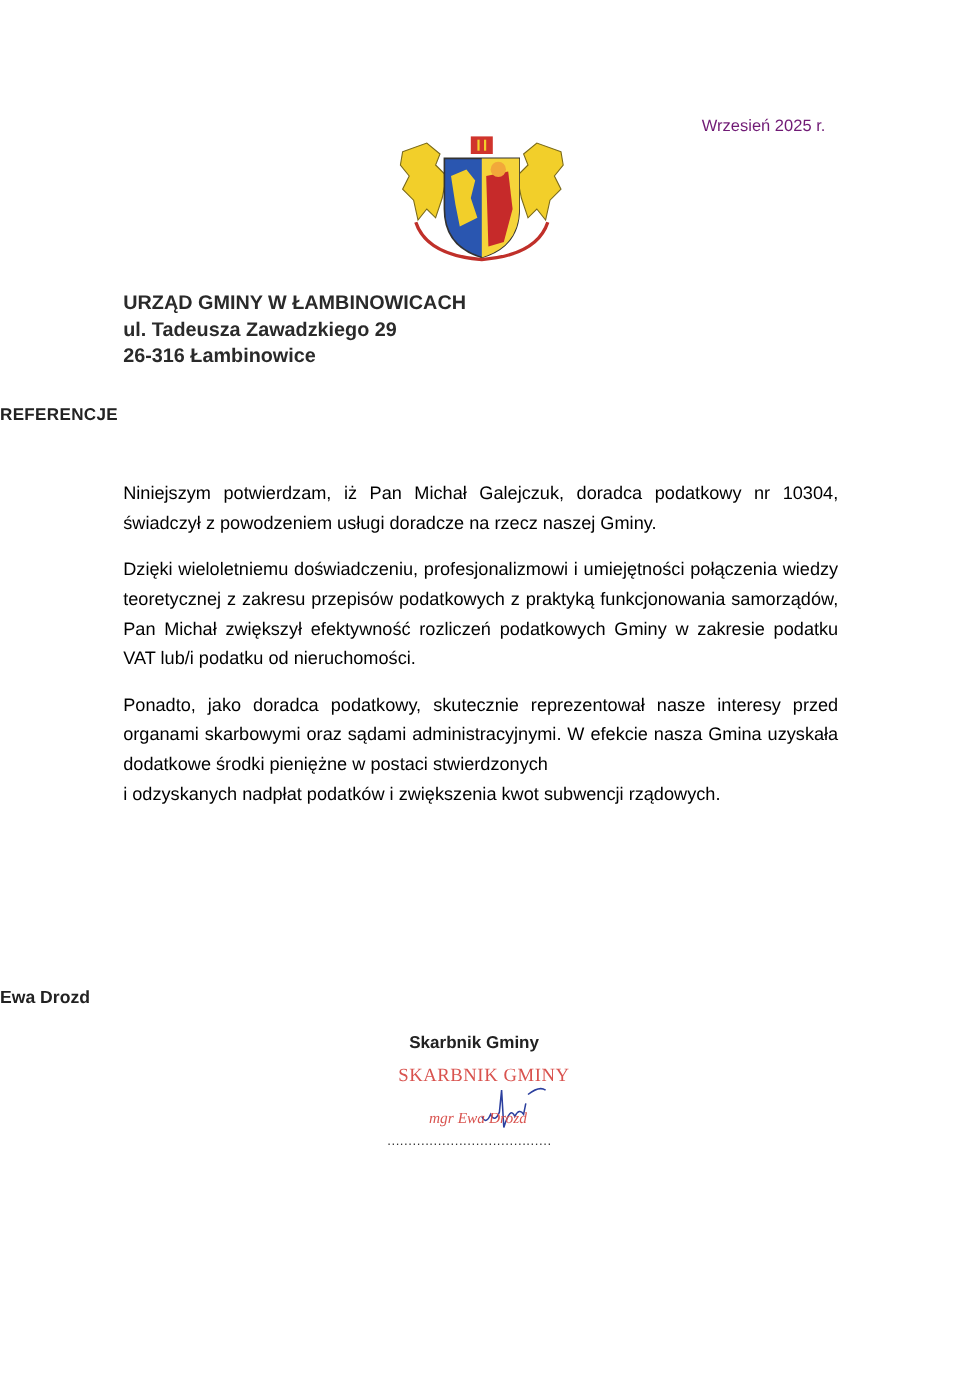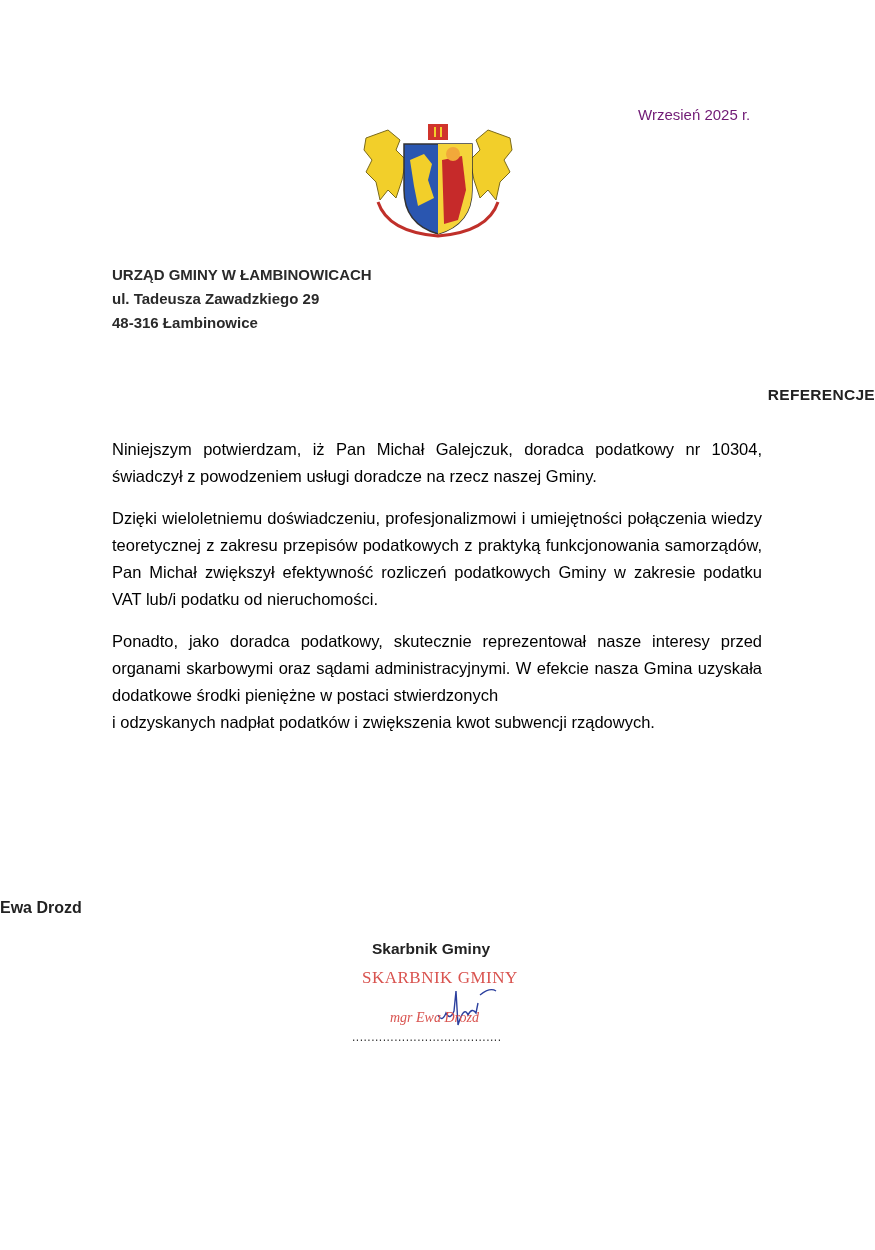--- a/index.html
+++ b/index.html
@@ -7,7 +7,7 @@
          font-family: "Liberation Sans", "DejaVu Sans", sans-serif; color: #222; }
   .date { position: absolute; left: 638px; top: 106px; font-size: 15px; color: #701a75; }
   .crest { position: absolute; left: 358px; top: 120px; width: 160px; height: 120px; }
-  .address { position: absolute; left: 112px; top: 263px; font-size: 15px; font-weight: bold;
+  .address { position: absolute; left: 112px; top: 263px; font-size: 18px; font-weight: bold;
              line-height: 24px; color: #2a2a2a; }
   .title { position: absolute; left: 0; width: 875px; top: 386px; text-align: right;
            font-size: 15.5px; font-weight: bold; color: #222; letter-spacing: 0.3px; }

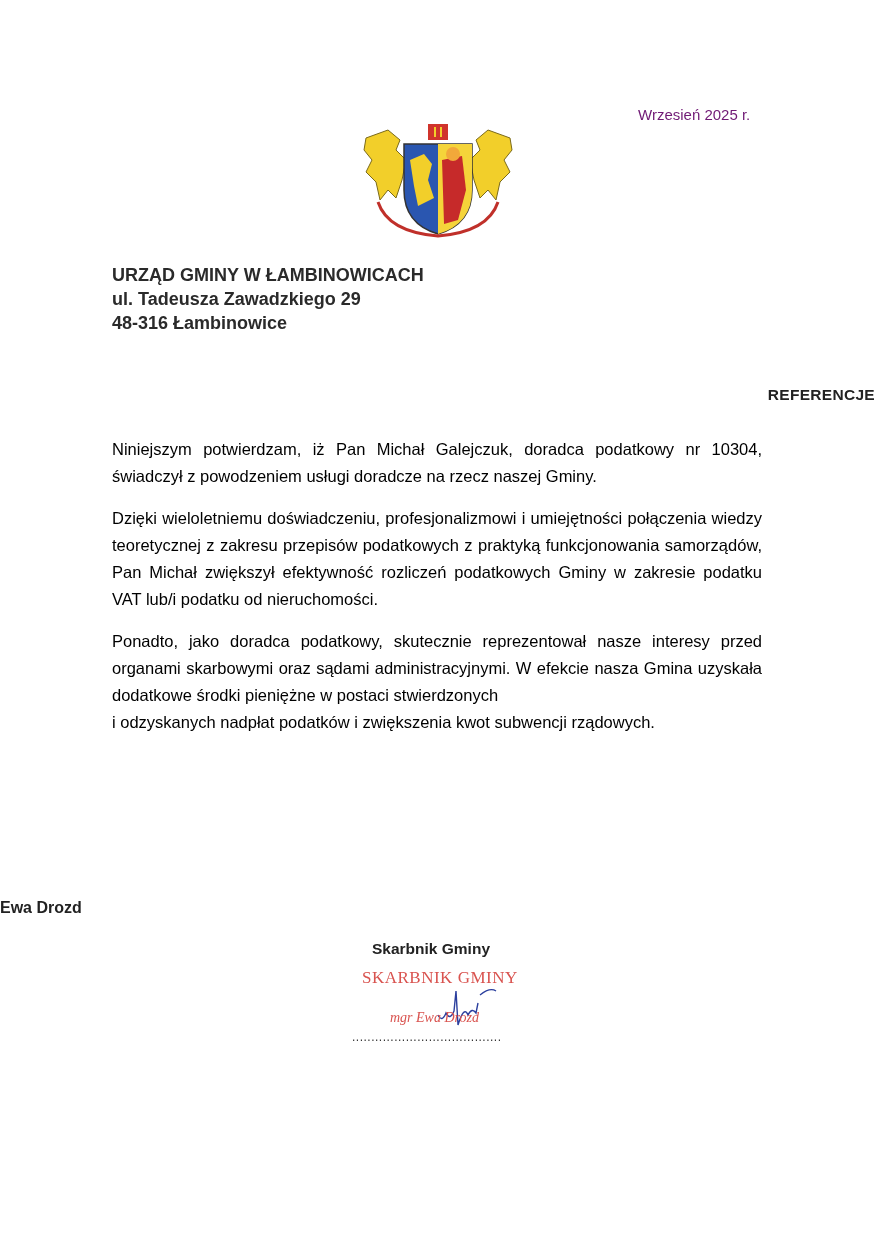--- a/index.html
+++ b/index.html
@@ -52,7 +52,7 @@
 <div class="address">
   <div>URZĄD GMINY W ŁAMBINOWICACH</div>
   <div>ul. Tadeusza Zawadzkiego 29</div>
-  <div>48-316 Łambinowice</div>
+  <div>26-316 Łambinowice</div>
 </div>
 
 <div class="title">REFERENCJE</div>

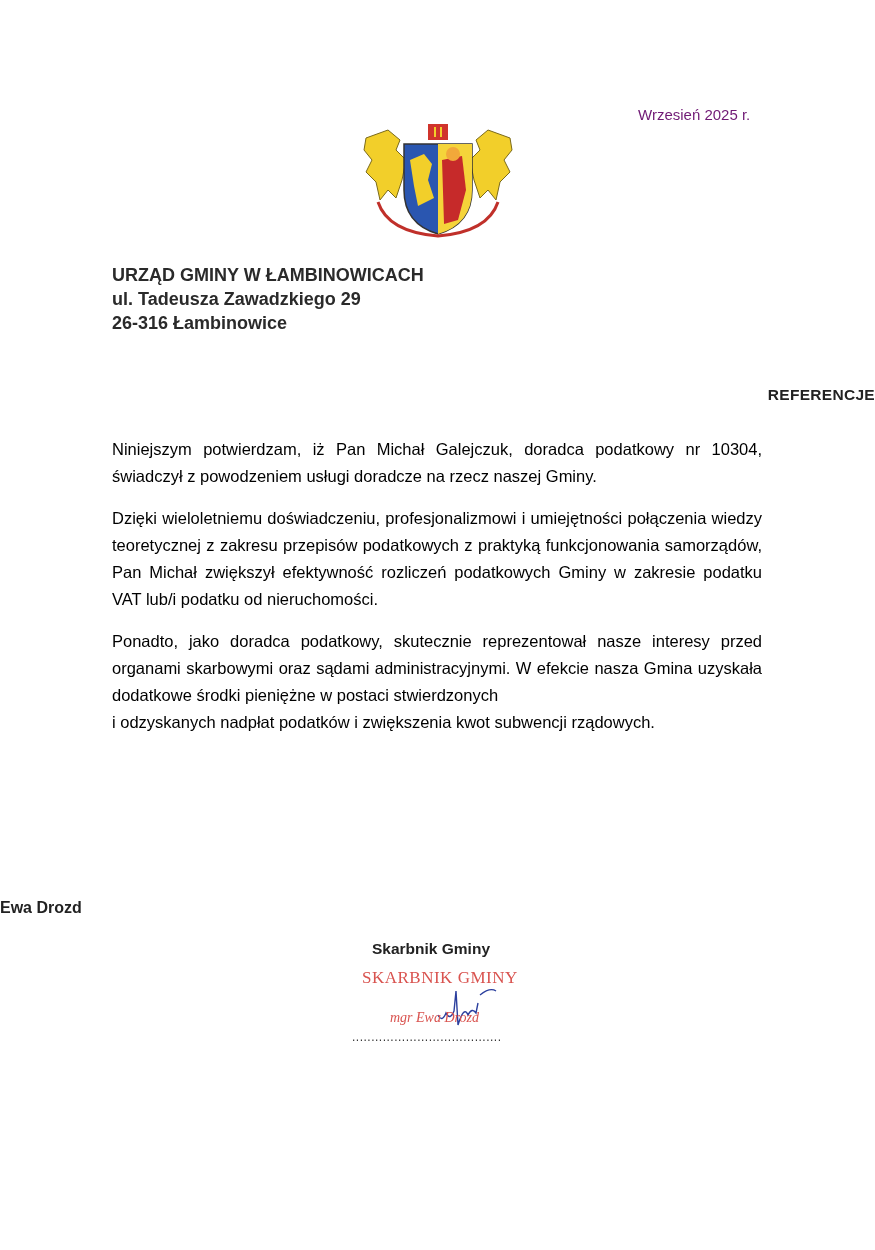--- a/index.html
+++ b/index.html
@@ -9,7 +9,7 @@
   .crest { position: absolute; left: 358px; top: 120px; width: 160px; height: 120px; }
   .address { position: absolute; left: 112px; top: 263px; font-size: 18px; font-weight: bold;
              line-height: 24px; color: #2a2a2a; }
-  .title { position: absolute; left: 0; width: 875px; top: 386px; text-align: right;
+  .title { position: absolute; left: 0; width: 875px; top: 369px; text-align: left;
            font-size: 15.5px; font-weight: bold; color: #222; letter-spacing: 0.3px; }
   .body { position: absolute; left: 112px; width: 650px; top: 436px; font-size: 16.5px;
           line-height: 27px; color: #000000; }

